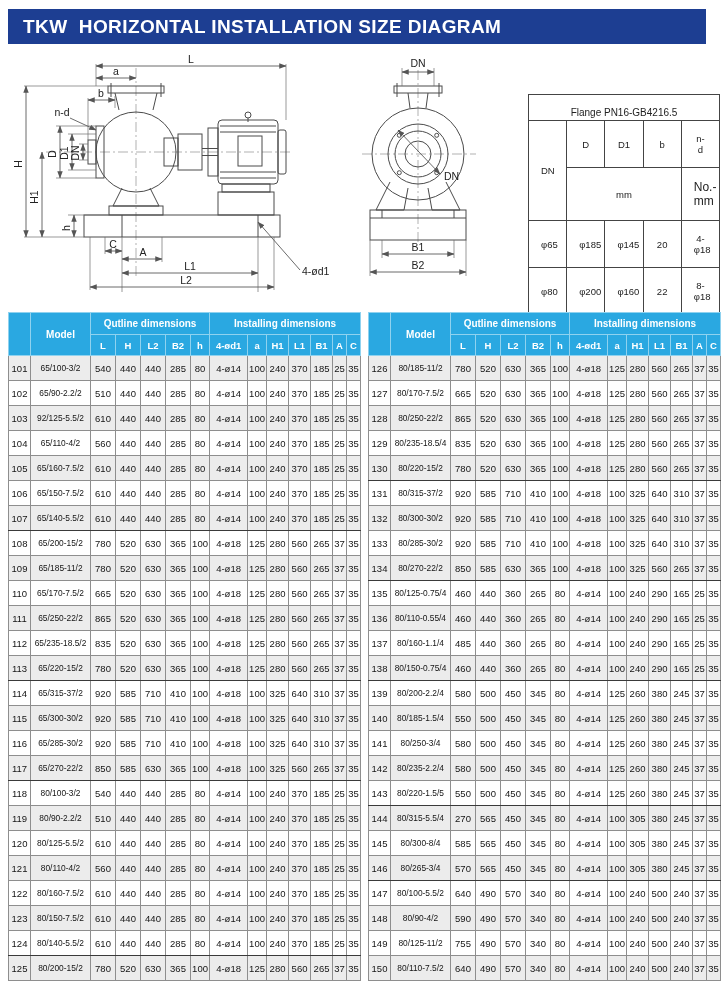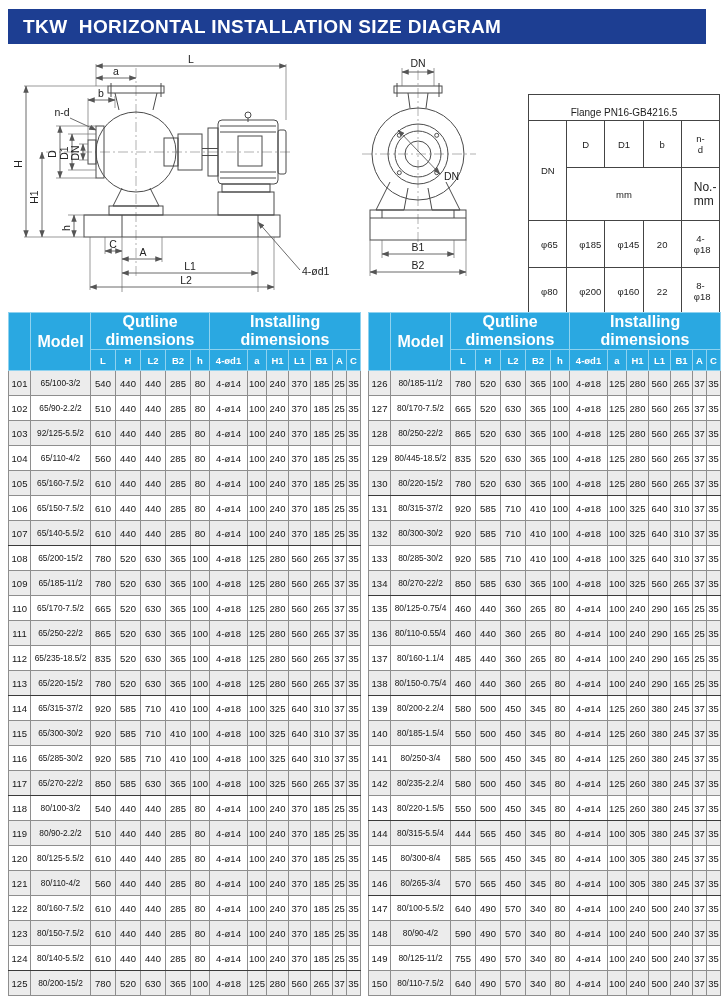--- a/index.html
+++ b/index.html
@@ -36,7 +36,7 @@
   #tbl-right{left:368px}
   .dim-table th{background:var(--header-blue,#2aa8e1);color:#fff;font-weight:bold;
     border:1px solid #8fd2ef;padding:0;overflow:hidden}
-  .dim-table thead tr:first-child th{height:22px;font-size:16px}
+  .dim-table thead tr:first-child th{height:22px;font-size:10px}
   .dim-table thead tr.sub th{height:21px;font-size:9.5px}
   .dim-table td{border:1px solid #8e8e8e;height:25px;text-align:center;padding:0;overflow:hidden;white-space:nowrap}
   .dim-table tr.alt td{background:var(--row-alt,#ececec)}

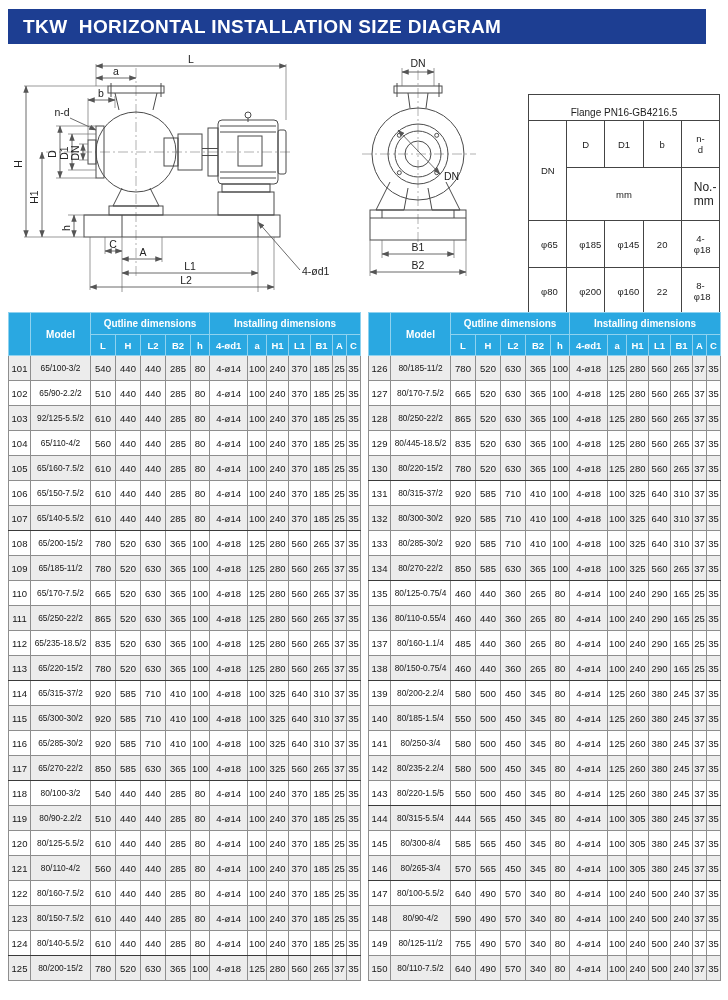--- a/index.html
+++ b/index.html
@@ -775,7 +775,7 @@
         </tr>
         <tr>
           <td>129</td>
-          <td class="model">80/445-18.5/2</td>
+          <td class="model">80/235-18.5/4</td>
           <td>835</td>
           <td>520</td>
           <td>630</td>

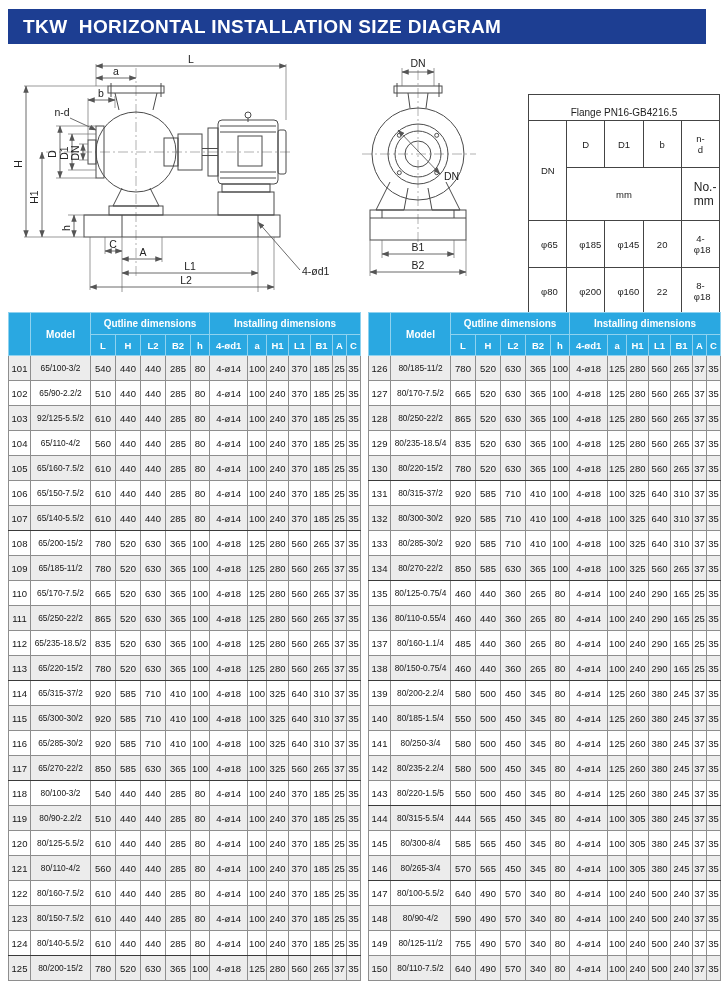--- a/index.html
+++ b/index.html
@@ -1016,7 +1016,7 @@
         <tr class="alt">
           <td>144</td>
           <td class="model">80/315-5.5/4</td>
-          <td>444</td>
+          <td>270</td>
           <td>565</td>
           <td>450</td>
           <td>345</td>

